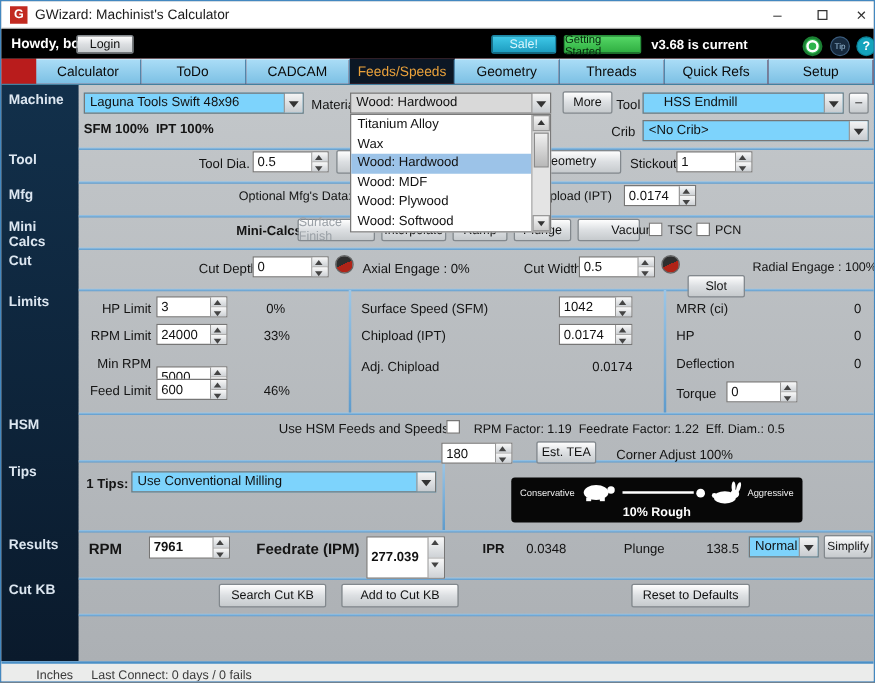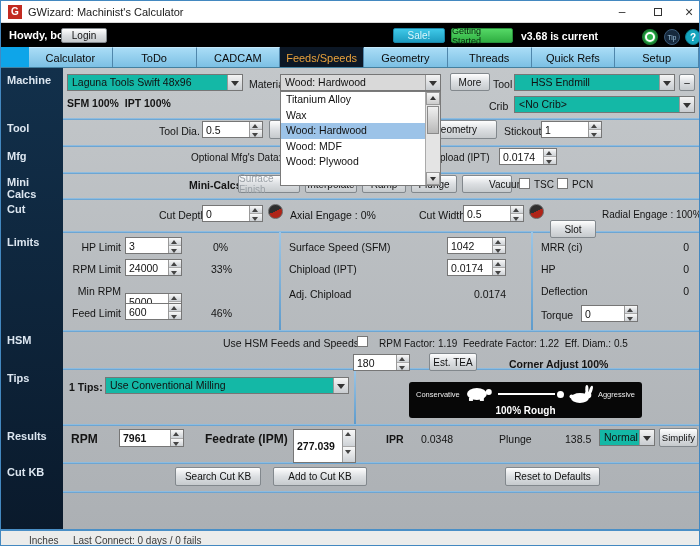--- a/index.html
+++ b/index.html
@@ -32,7 +32,7 @@
   .ic-help{left:684px;background:#14a4bd;border:1px solid #0d7econ;color:#fff;font-size:10px;font-weight:bold;}
 
   
-  .tabs{position:absolute;left:0;top:46px;width:100%;height:21px;display:flex;background:#0ea5e9;border-bottom:1px solid #44809f;padding-left:28px;}
+  .tabs{position:absolute;left:0;top:46px;width:100%;height:21px;display:flex;background:#b91c1c;border-bottom:1px solid #44809f;padding-left:28px;}
   .tab{flex:1;display:flex;align-items:center;justify-content:center;font-size:11px;color:#0a0a0a;
     background:linear-gradient(#a9dcf6,#7cc0e4);border-right:1px solid #4f86ab;border-top:1px solid #c4e8fa;}
   .tab.active{background:#0c1725;color:#e9a13b;border-top:1px solid #0c1725;}

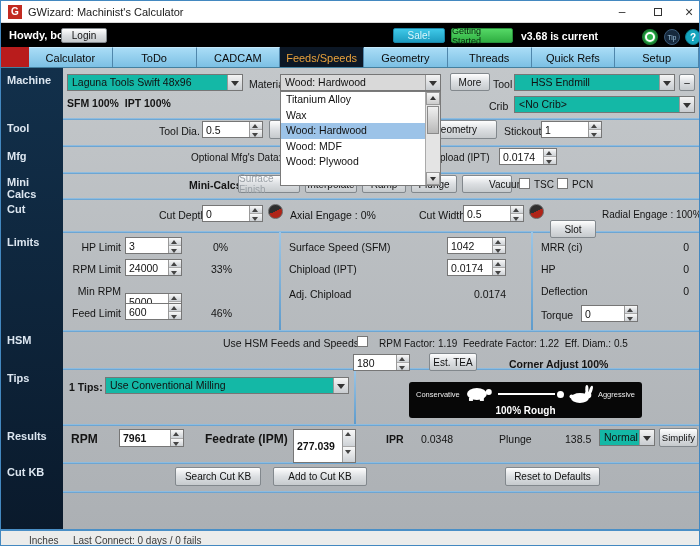--- a/index.html
+++ b/index.html
@@ -61,7 +61,7 @@
   .sb.up::after{content:"";position:absolute;left:2px;top:2px;border:3px solid transparent;border-bottom:4px solid #444;border-top:0;}
   .sb.dn::after{content:"";position:absolute;left:2px;top:3px;border:3px solid transparent;border-top:4px solid #444;border-bottom:0;}
 
-  .combo{position:absolute;display:flex;background:#14b8a6;border:1px solid #767676;height:17px;}
+  .combo{position:absolute;display:flex;background:#7dd3fc;border:1px solid #767676;height:17px;}
   .ctxt{flex:1;font-size:10.5px;color:#111;padding:1px 4px;white-space:nowrap;overflow:hidden;}
   .carw{width:15px;border-left:1px solid #999;background:linear-gradient(#f4f4f4,#c8ccd0);position:relative;}
   .carw::after{content:"";position:absolute;left:3px;top:6px;border:4px solid transparent;border-top:5px solid #333;border-bottom:0;}

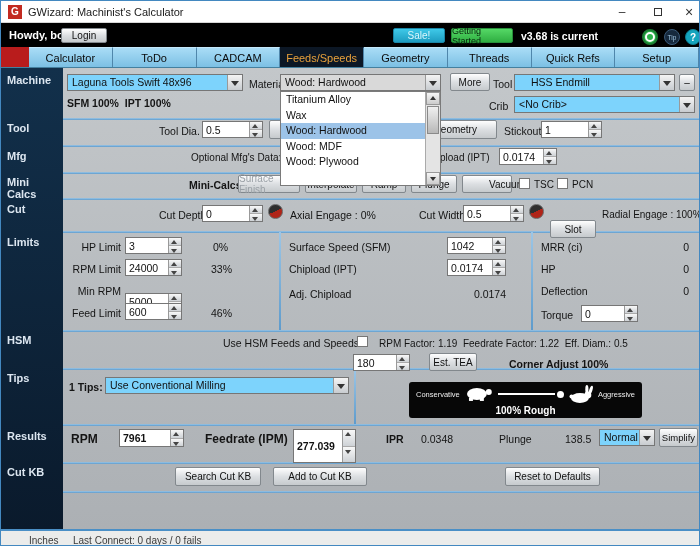--- a/index.html
+++ b/index.html
@@ -397,6 +397,7 @@
       <div class="dd-item sel">Wood: Hardwood</div>
       <div class="dd-item">Wood: MDF</div>
       <div class="dd-item">Wood: Plywood</div>
+      <div class="dd-item">Wood: Softwood</div>
     </div>
     <div class="dd-sb">
       <div class="dd-arr up"></div>

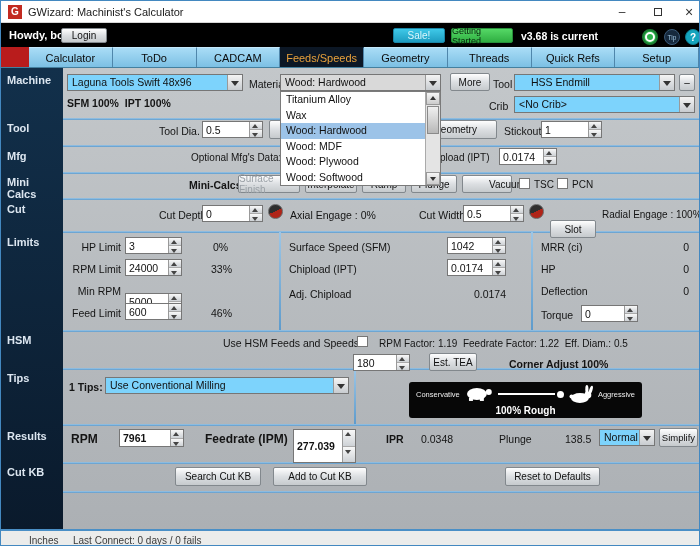--- a/index.html
+++ b/index.html
@@ -325,7 +325,7 @@
       </div>
   </div>
   <div class="btn" style="left:428px;top:352px;width:48px;height:18px;">Est. TEA</div>
-  <div class="lbl" style="left:508px;top:357px;font-weight:bold;">Corner Adjust 100%</div>
+  <div class="lbl" style="left:492px;top:357px;">Corner Adjust 100%</div>
 
   <div class="lbl b" style="left:68px;top:380px;">1 Tips:</div>
   <div class="combo" style="left:104px;top:376px;width:244px;">

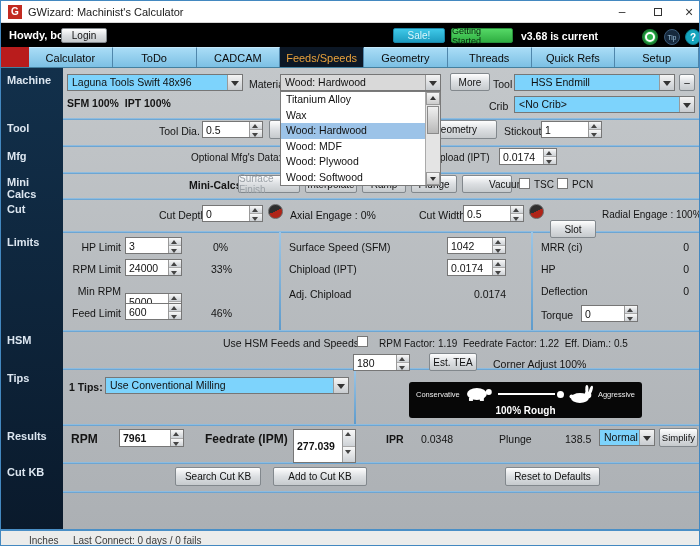--- a/index.html
+++ b/index.html
@@ -352,7 +352,7 @@
         </svg>
       <span class="speedlbl">Aggressive</span>
     </div>
-    <div class="roughlbl">100% Rough</div>
+    <div class="roughlbl">10% Rough</div>
   </div>
 
   <div class="lbl b" style="left:70px;top:431px;font-size:12px;">RPM</div>

